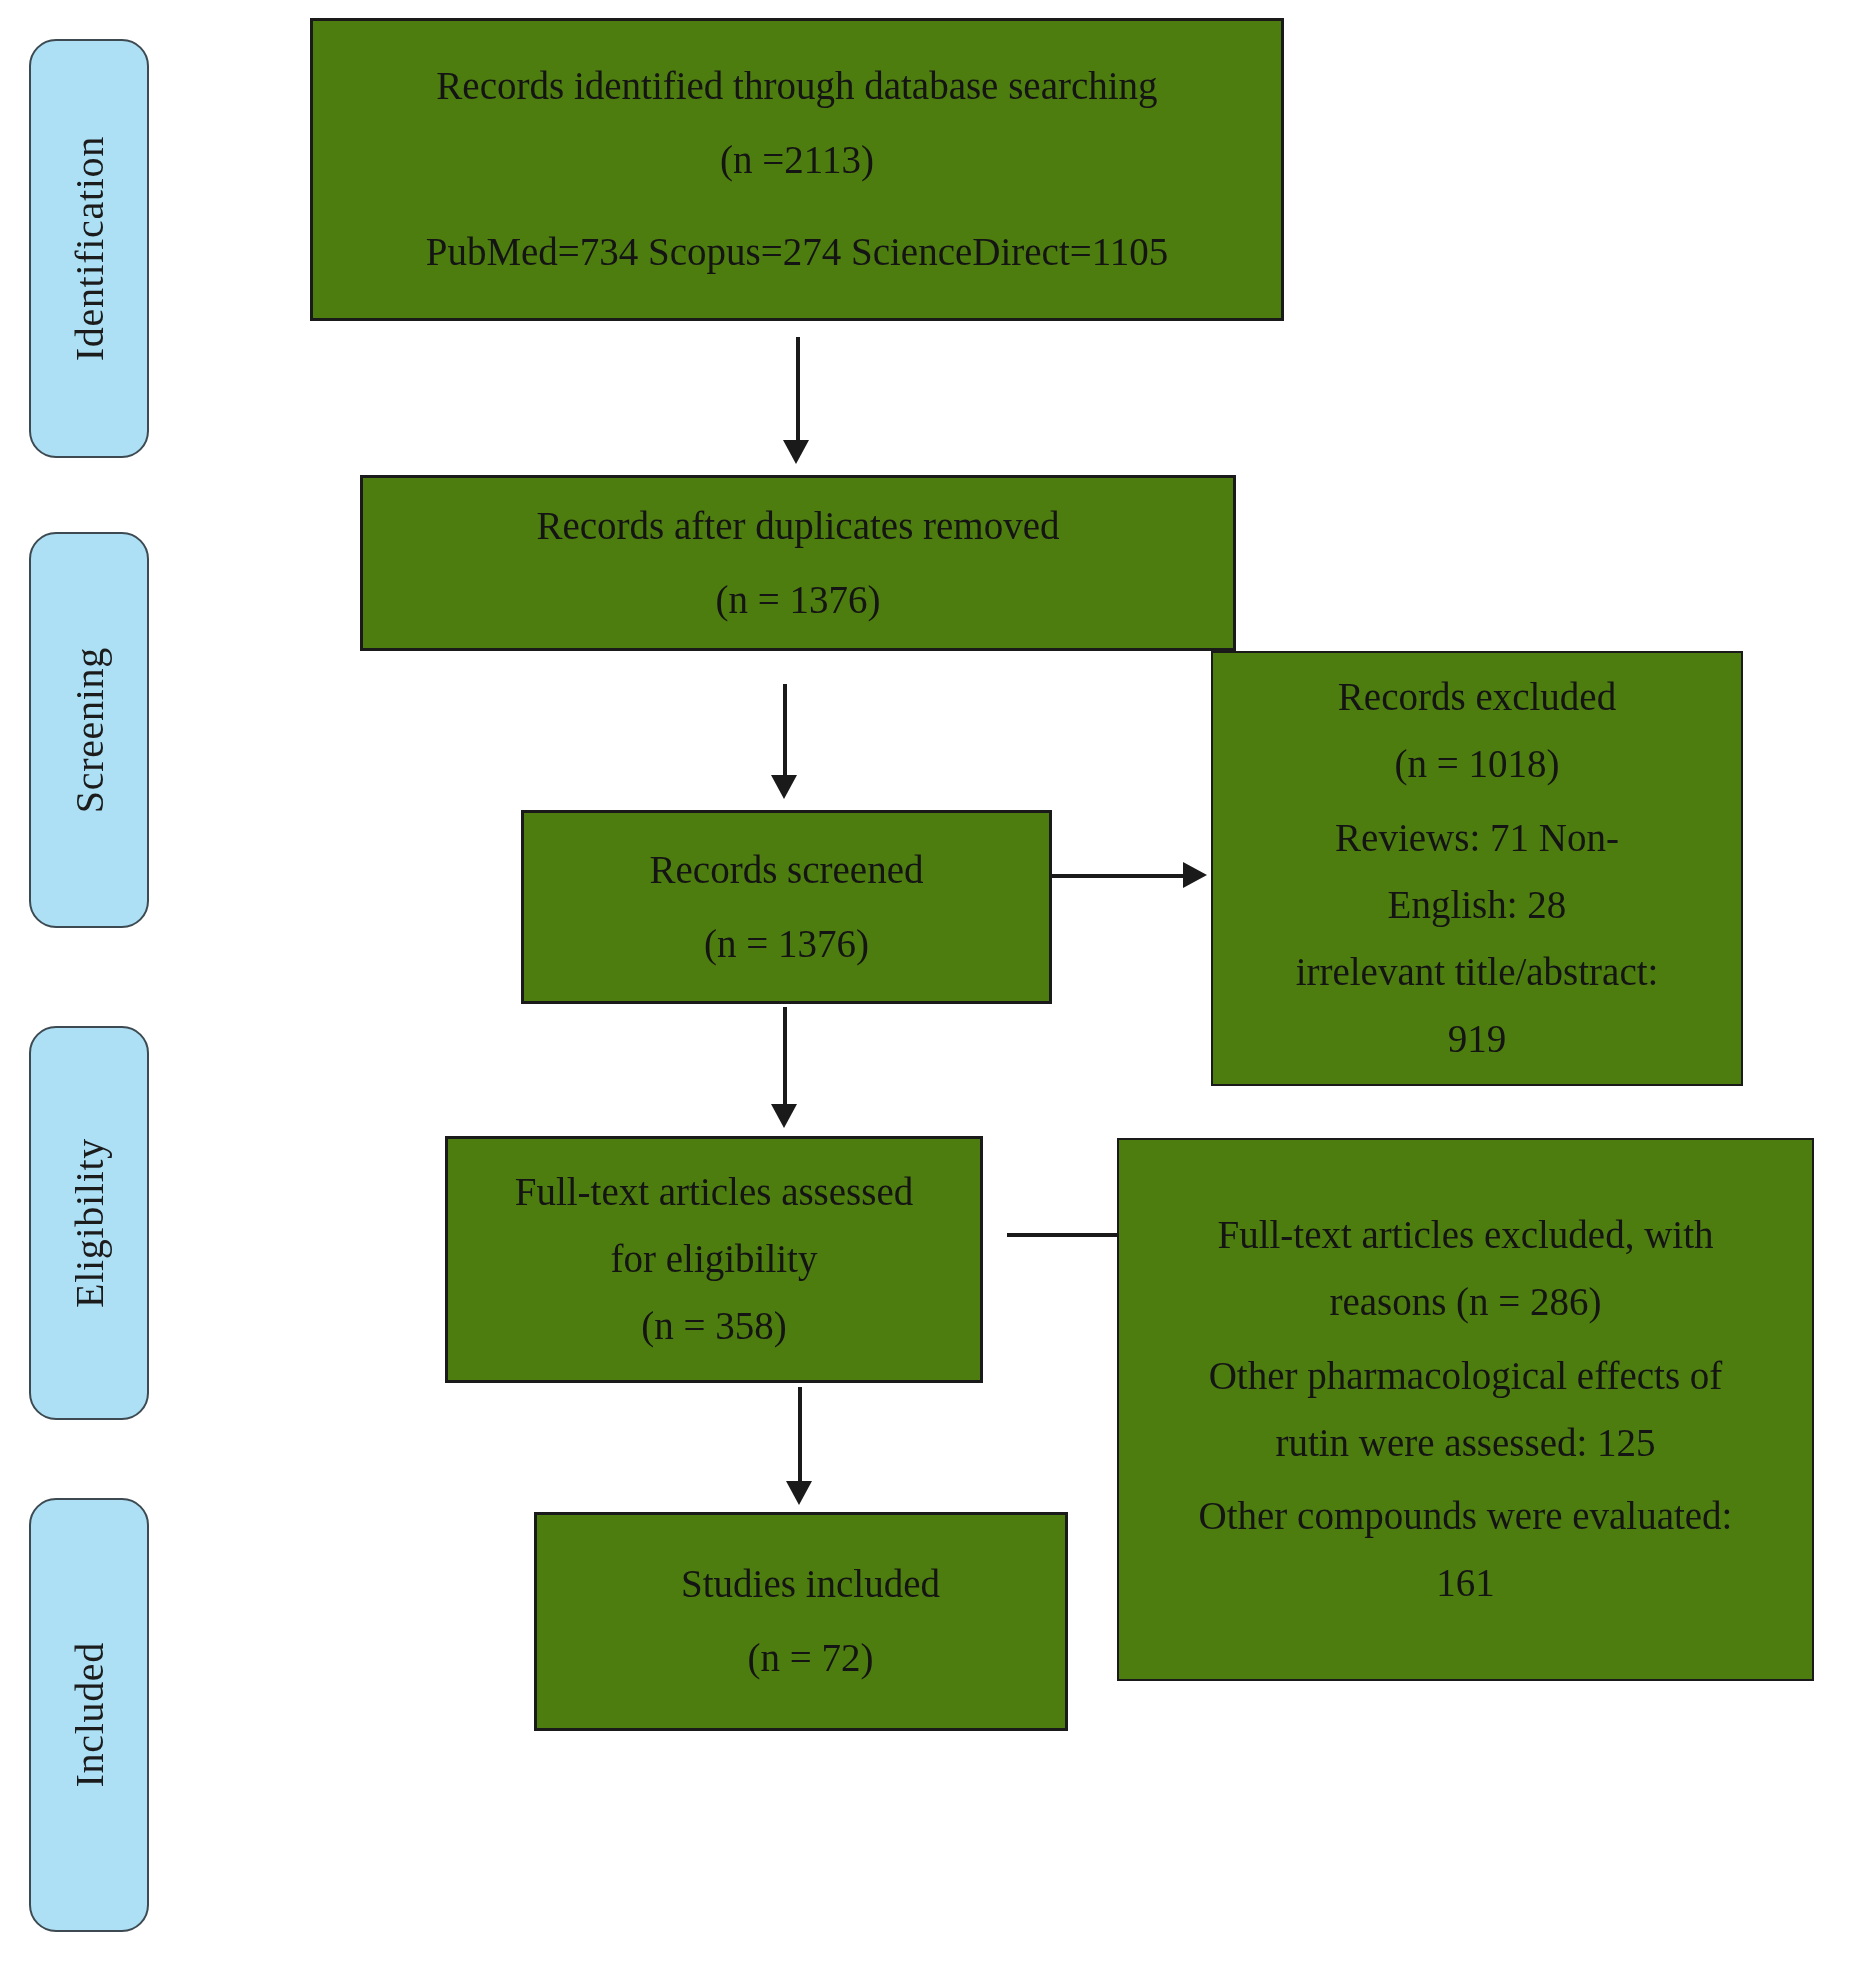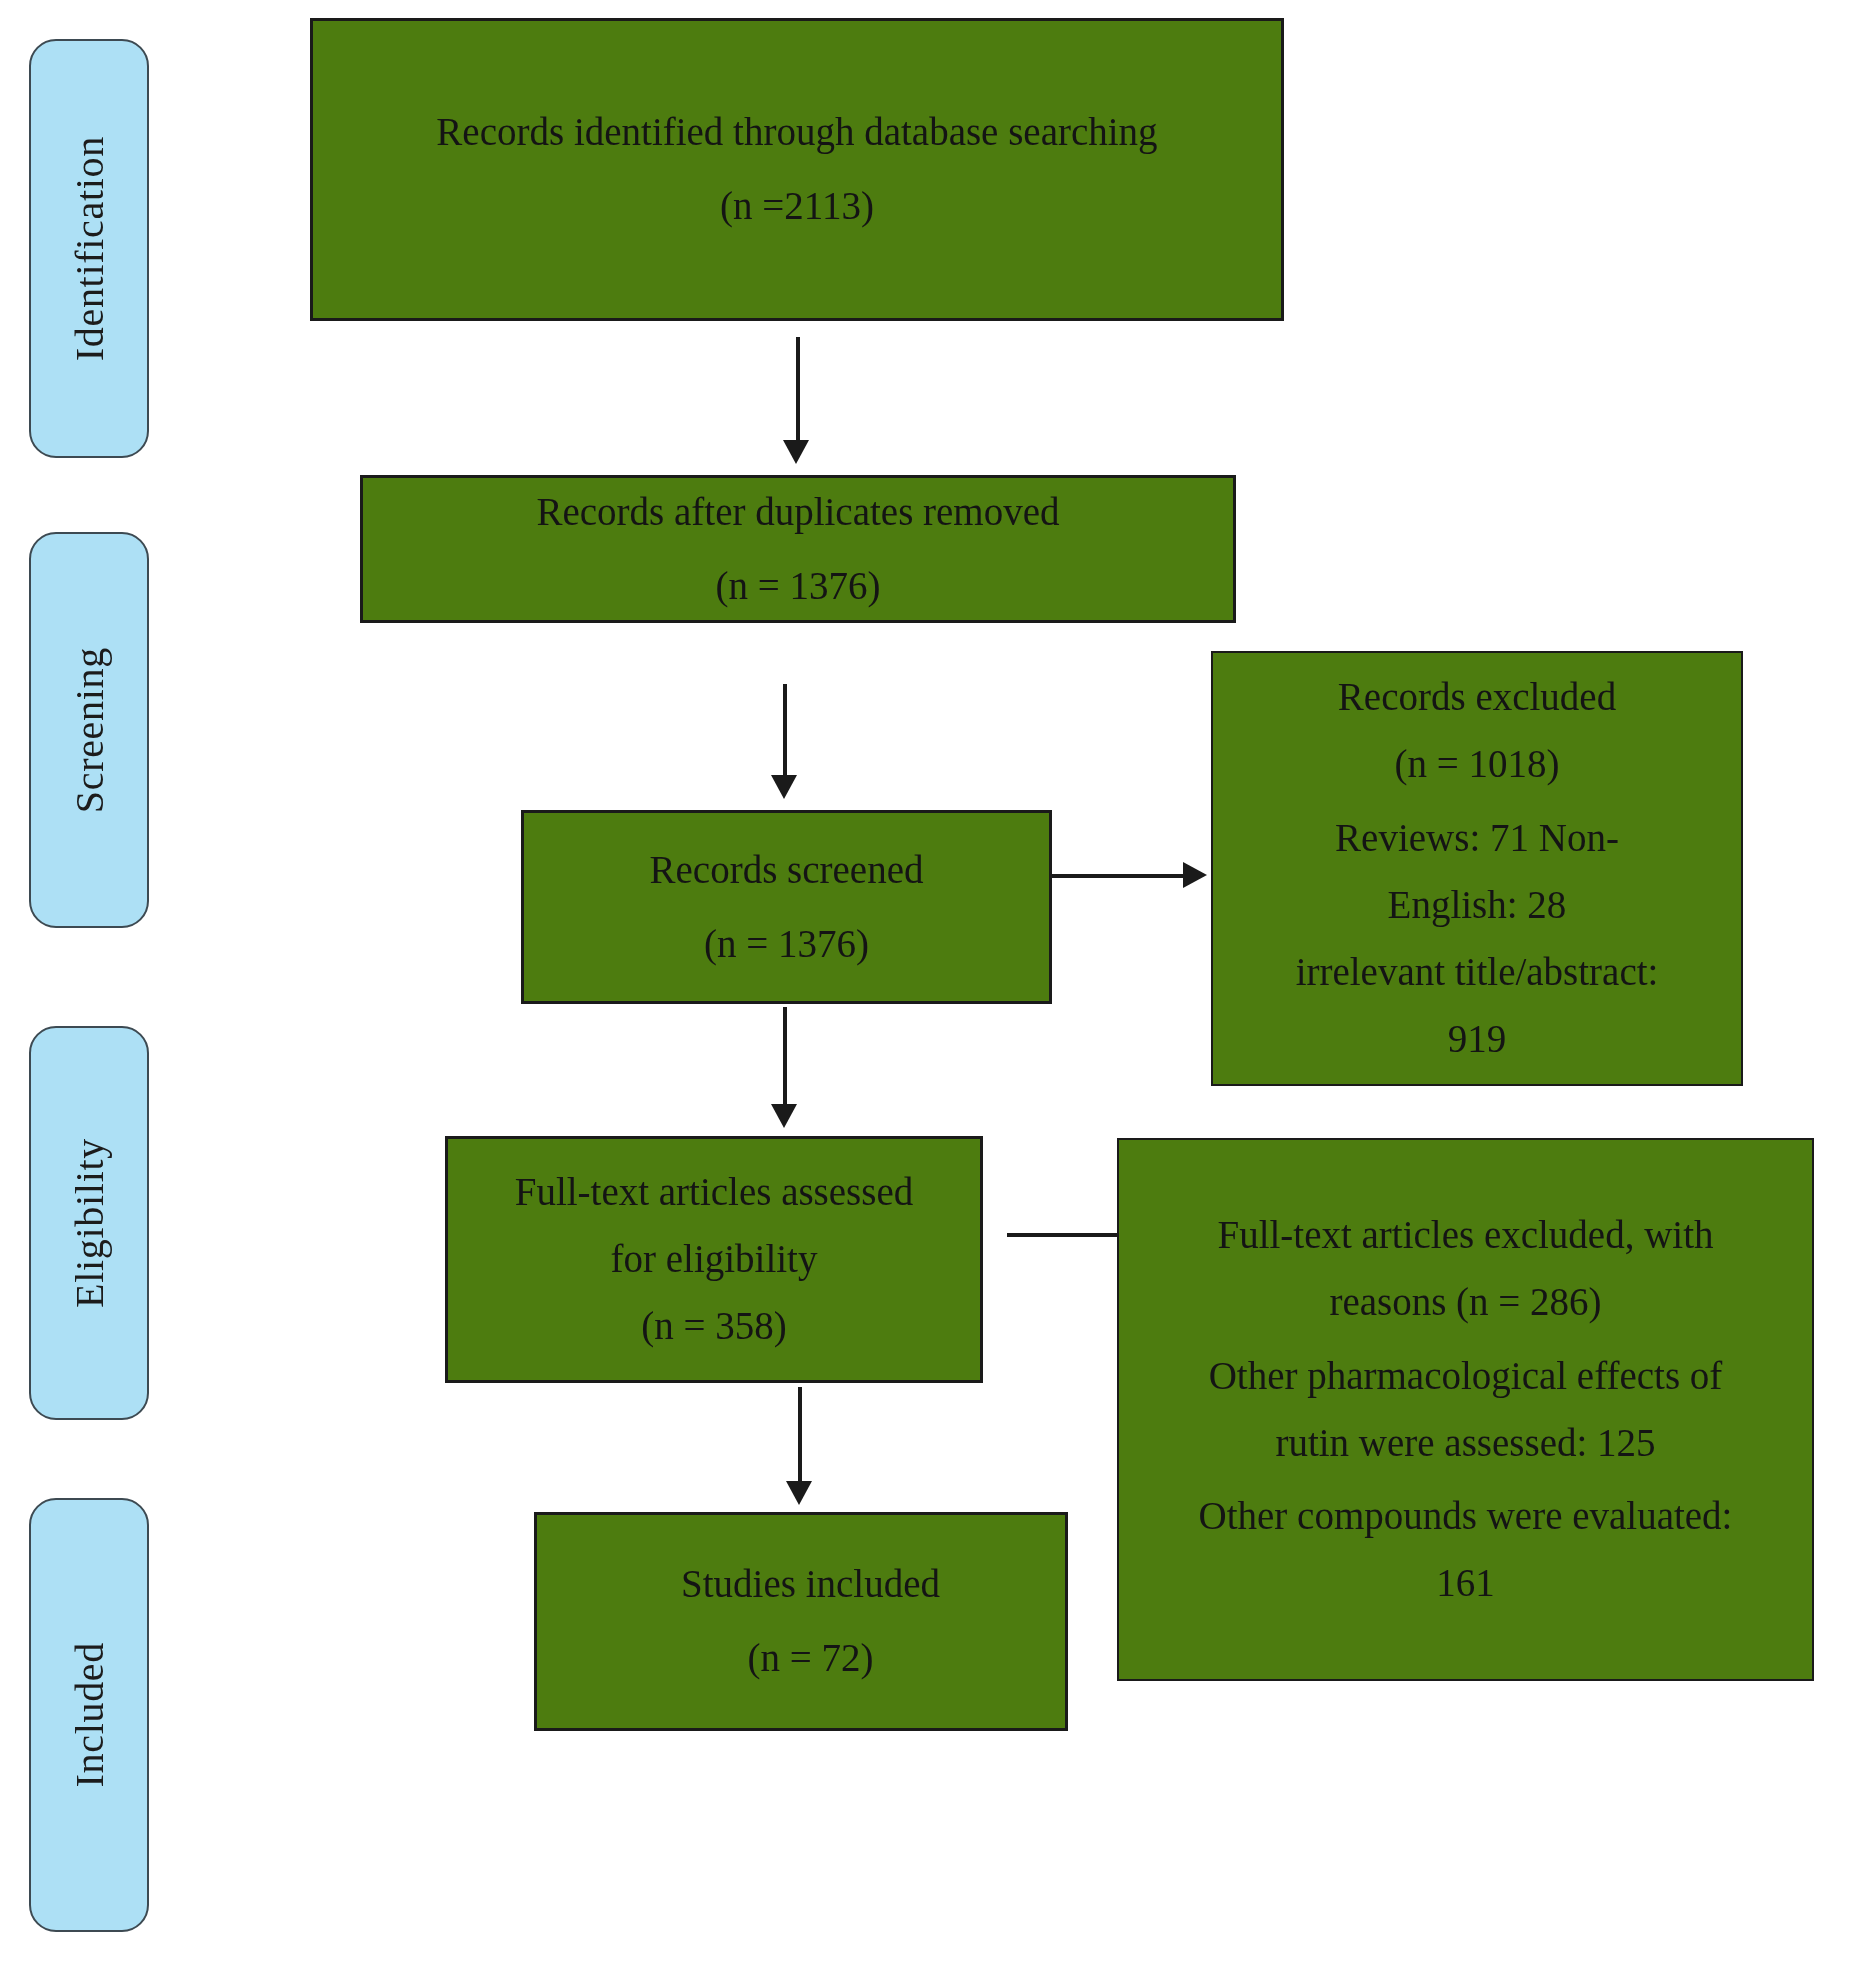--- a/index.html
+++ b/index.html
@@ -118,6 +118,7 @@
   <div class="box thickbox" style="left:310px; top:18px; width:974px; height:303px;">
     <div class="line">Records identified through database searching</div>
     <div class="line gap-top">(n =2113)</div>
+    <div class="line gap-top-lg">PubMed=734      Scopus=274      ScienceDirect=1105</div>
   </div>
 
   <div class="vline" style="left:796px; top:337px; width:3.6px; height:106px;"></div>

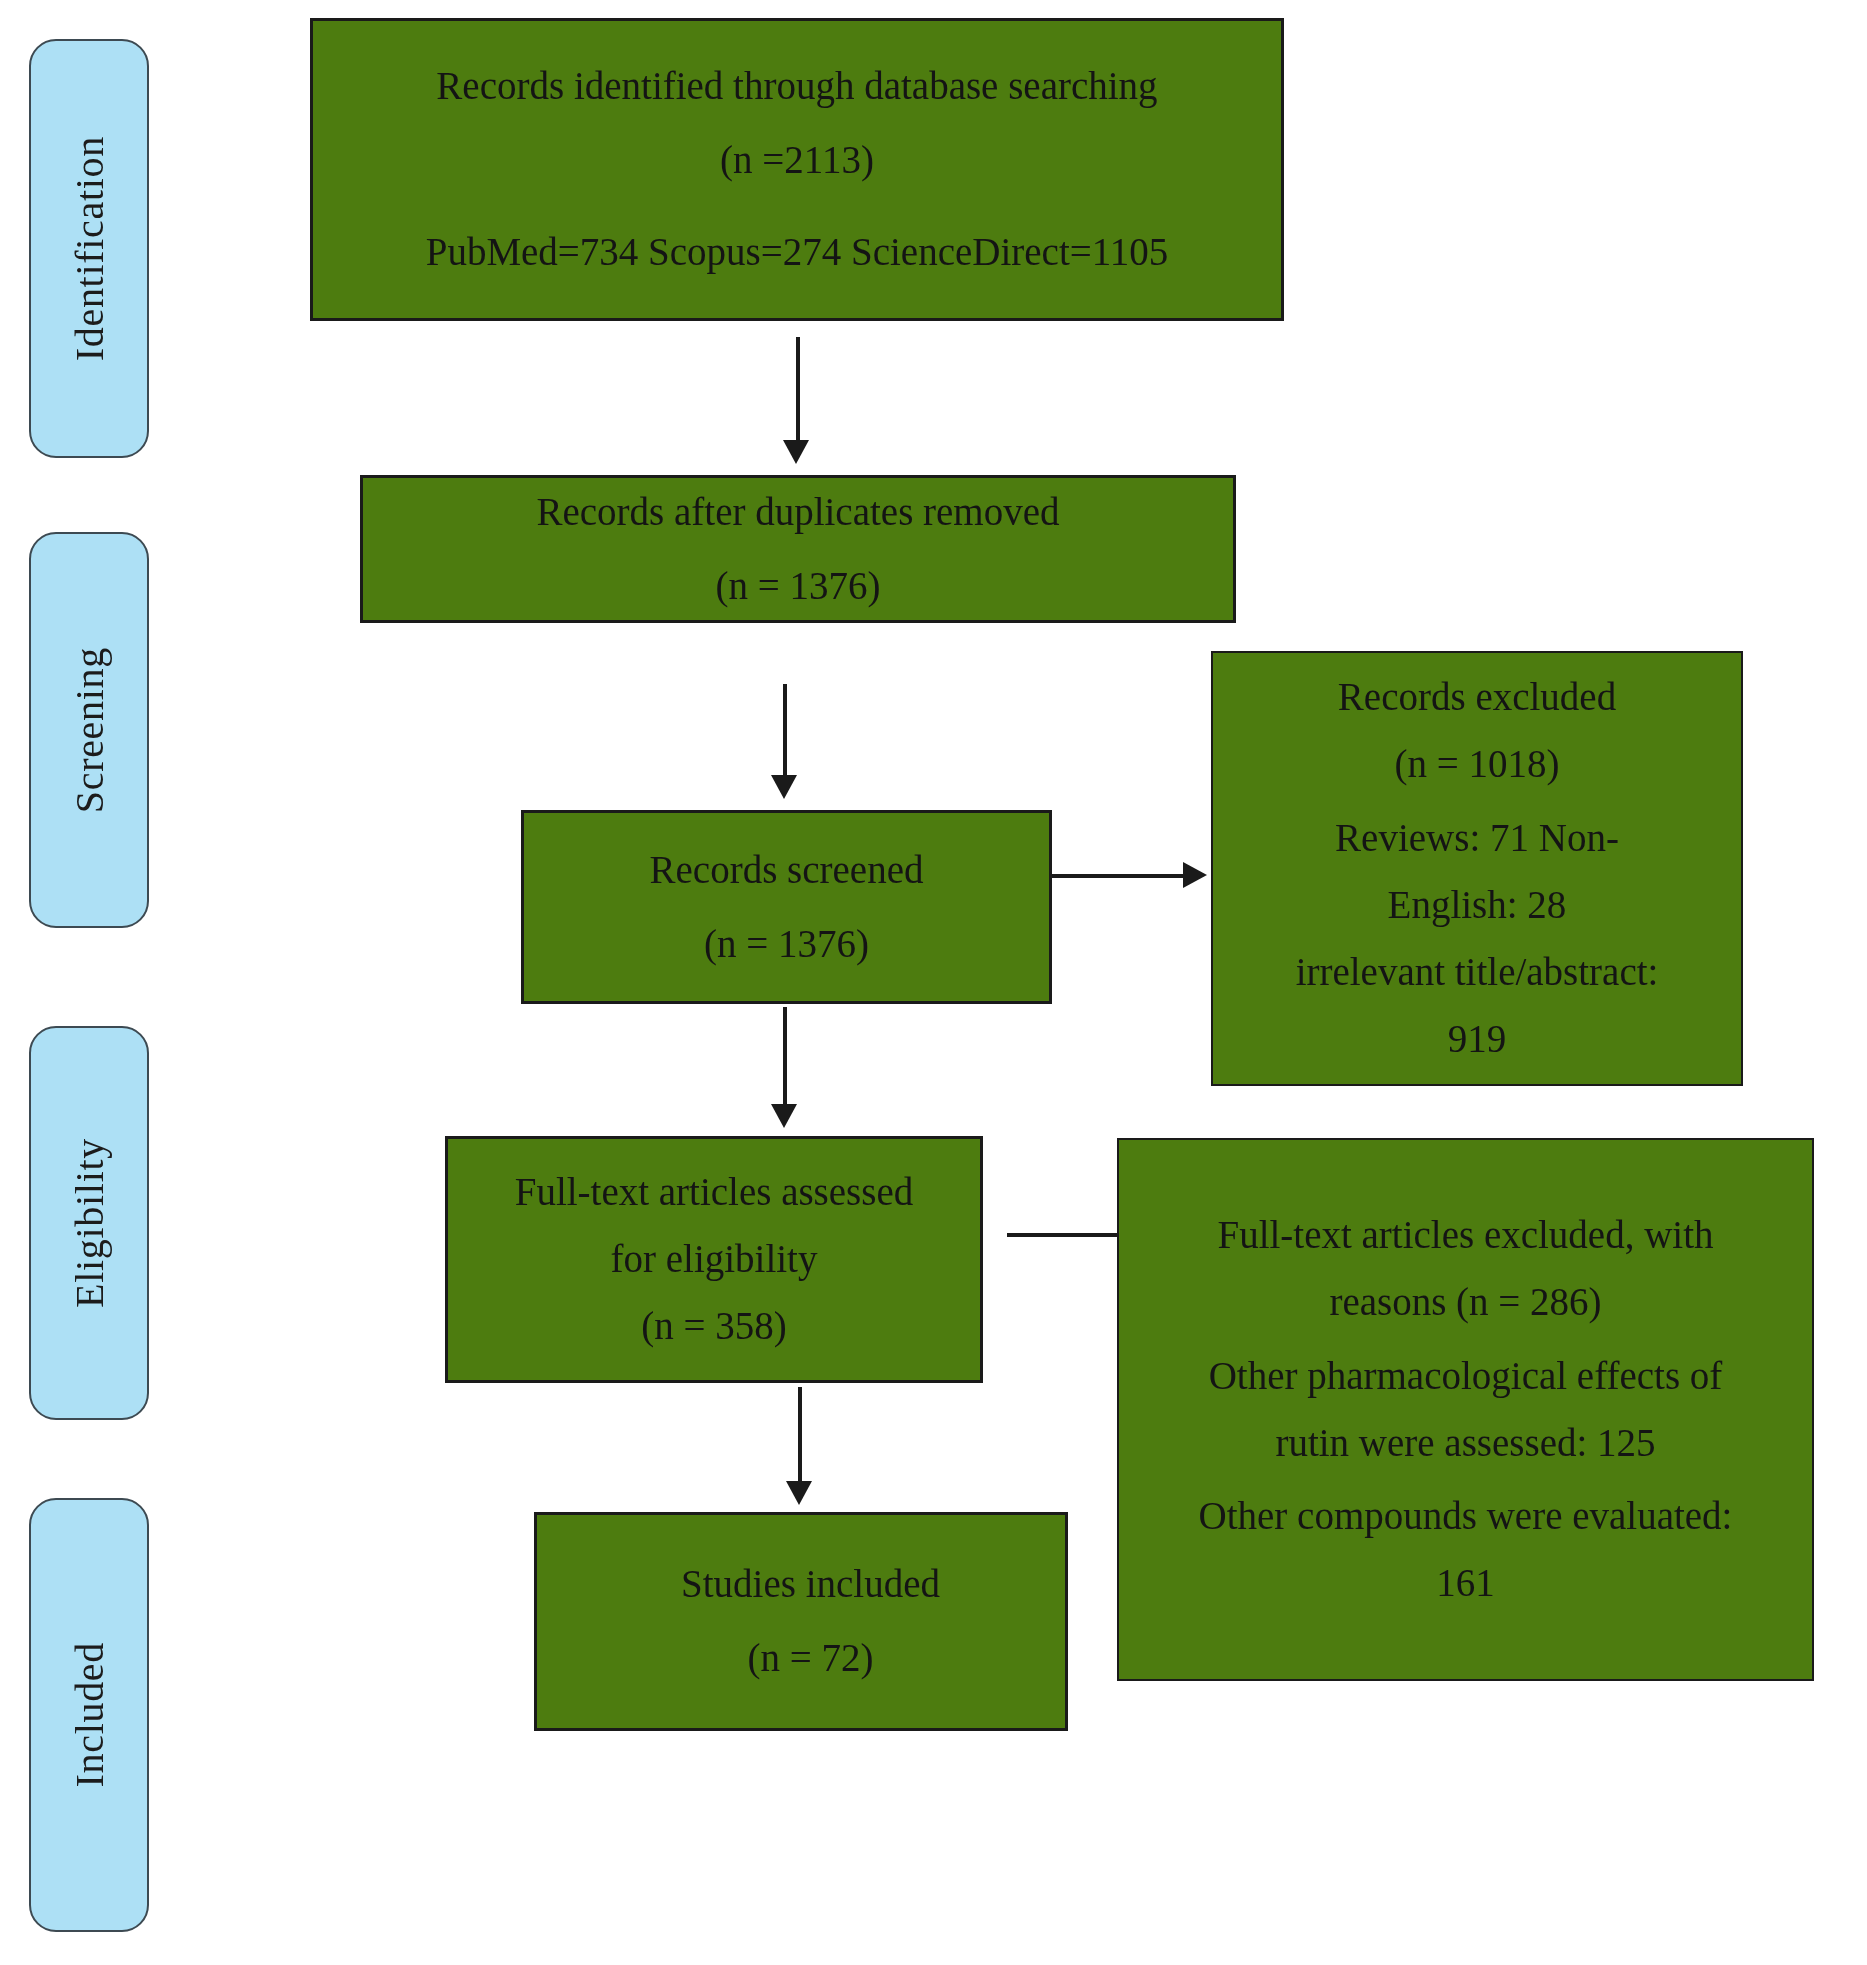--- a/index.html
+++ b/index.html
@@ -124,7 +124,7 @@
   <div class="vline" style="left:796px; top:337px; width:3.6px; height:106px;"></div>
   <div class="vhead" style="left:783px; top:440px;"></div>
 
-  <div class="box thickbox" style="left:360px; top:475px; width:876px; height:148px;">
+  <div class="box thickbox" style="left:360px; top:475px; width:876px; height:176px;">
     <div class="line">Records after duplicates removed</div>
     <div class="line gap-top">(n = 1376)</div>
   </div>

